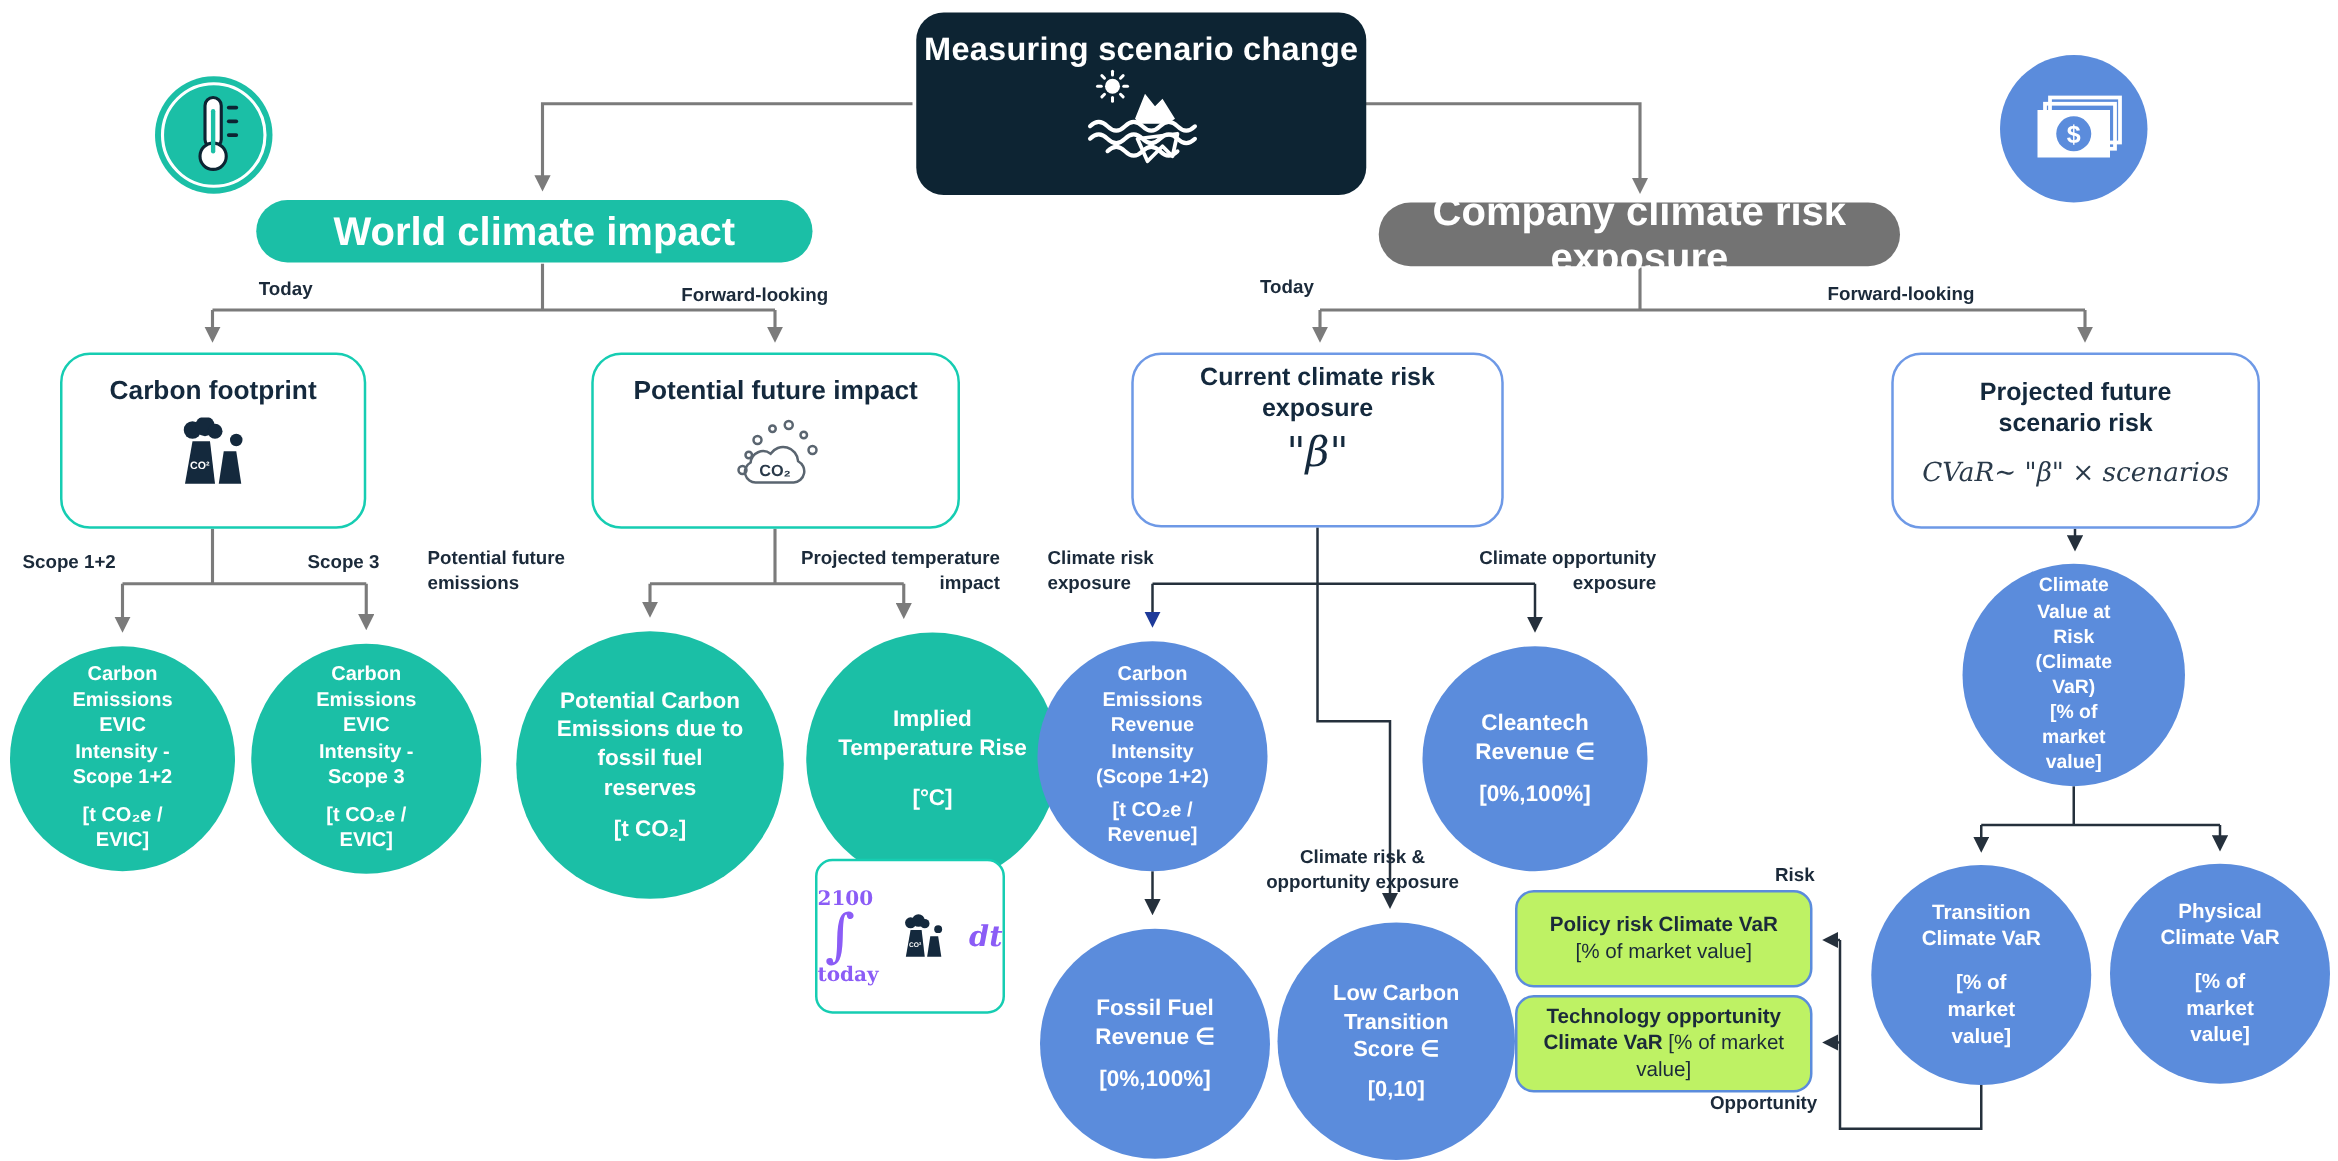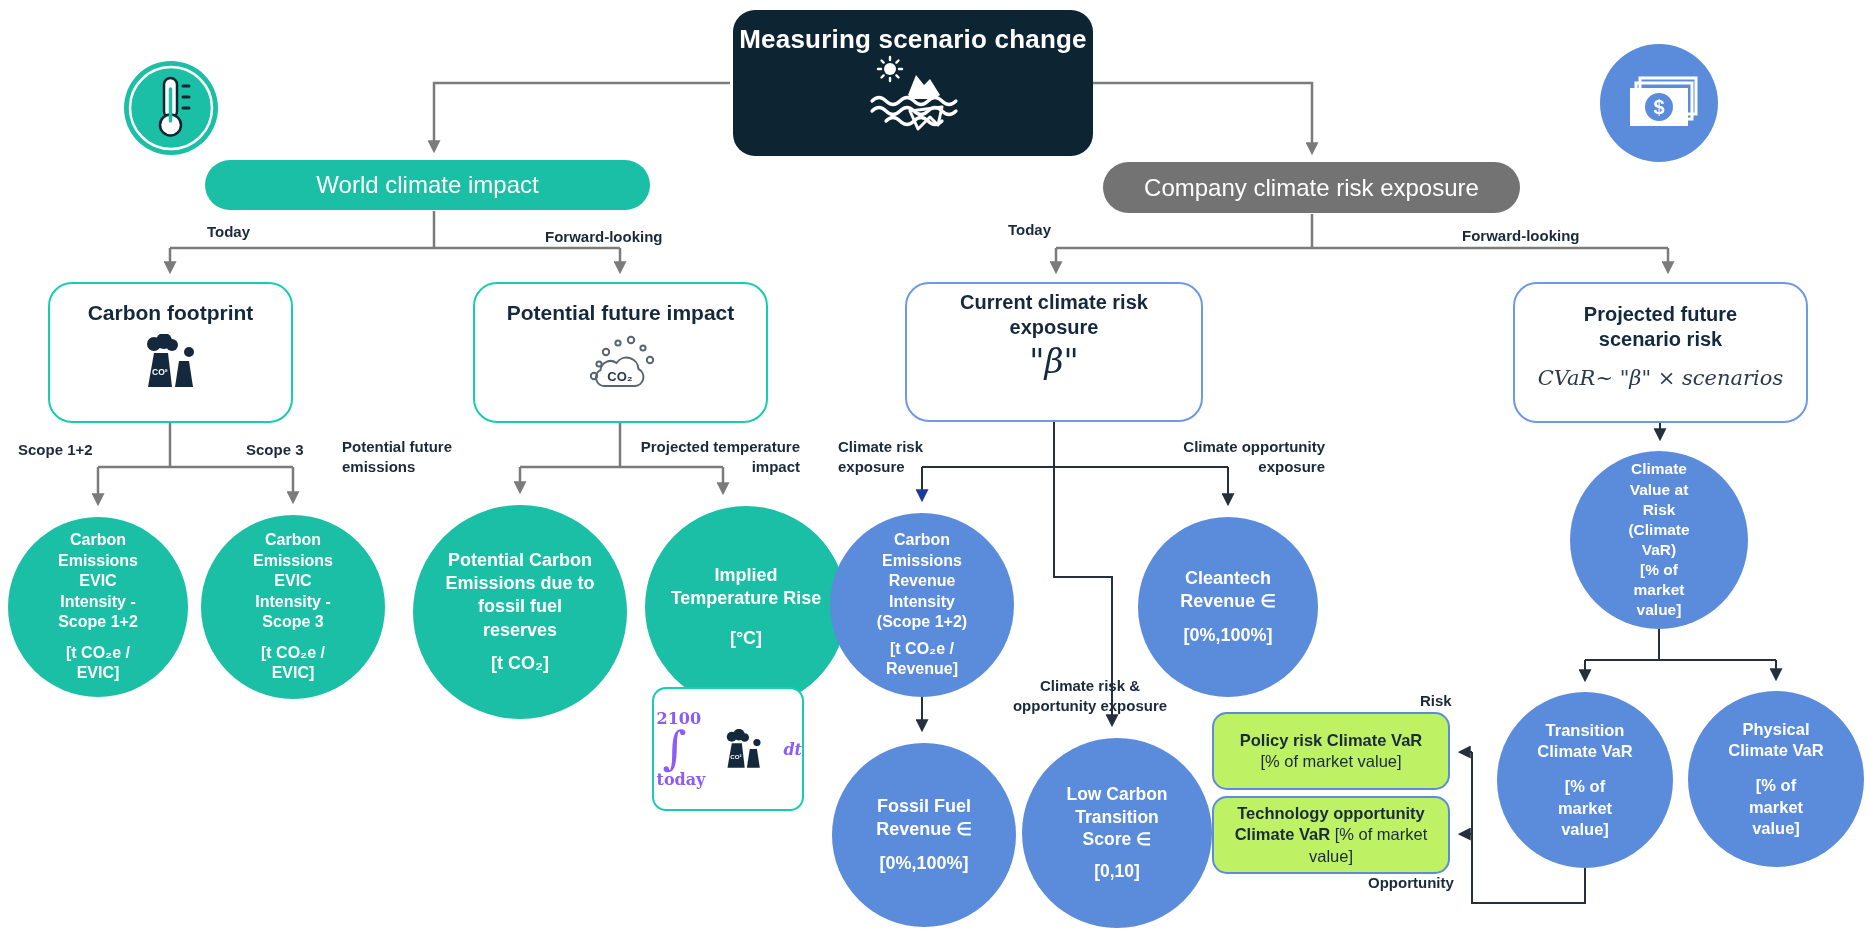--- a/index.html
+++ b/index.html
@@ -17,7 +17,7 @@
   .badge{border-radius:50%;display:flex;align-items:center;justify-content:center;}
 
   
-  .pill{border-radius:26px;color:#fff;font-size:24px;font-weight:normal;text-align:center;
+  .pill{border-radius:26px;color:#fff;font-size:32px;font-weight:bold;text-align:center;
         display:flex;align-items:center;justify-content:center;}
   .pill.teal{background:#1BBFA6;}
   .pill.blue{background:#737373;}

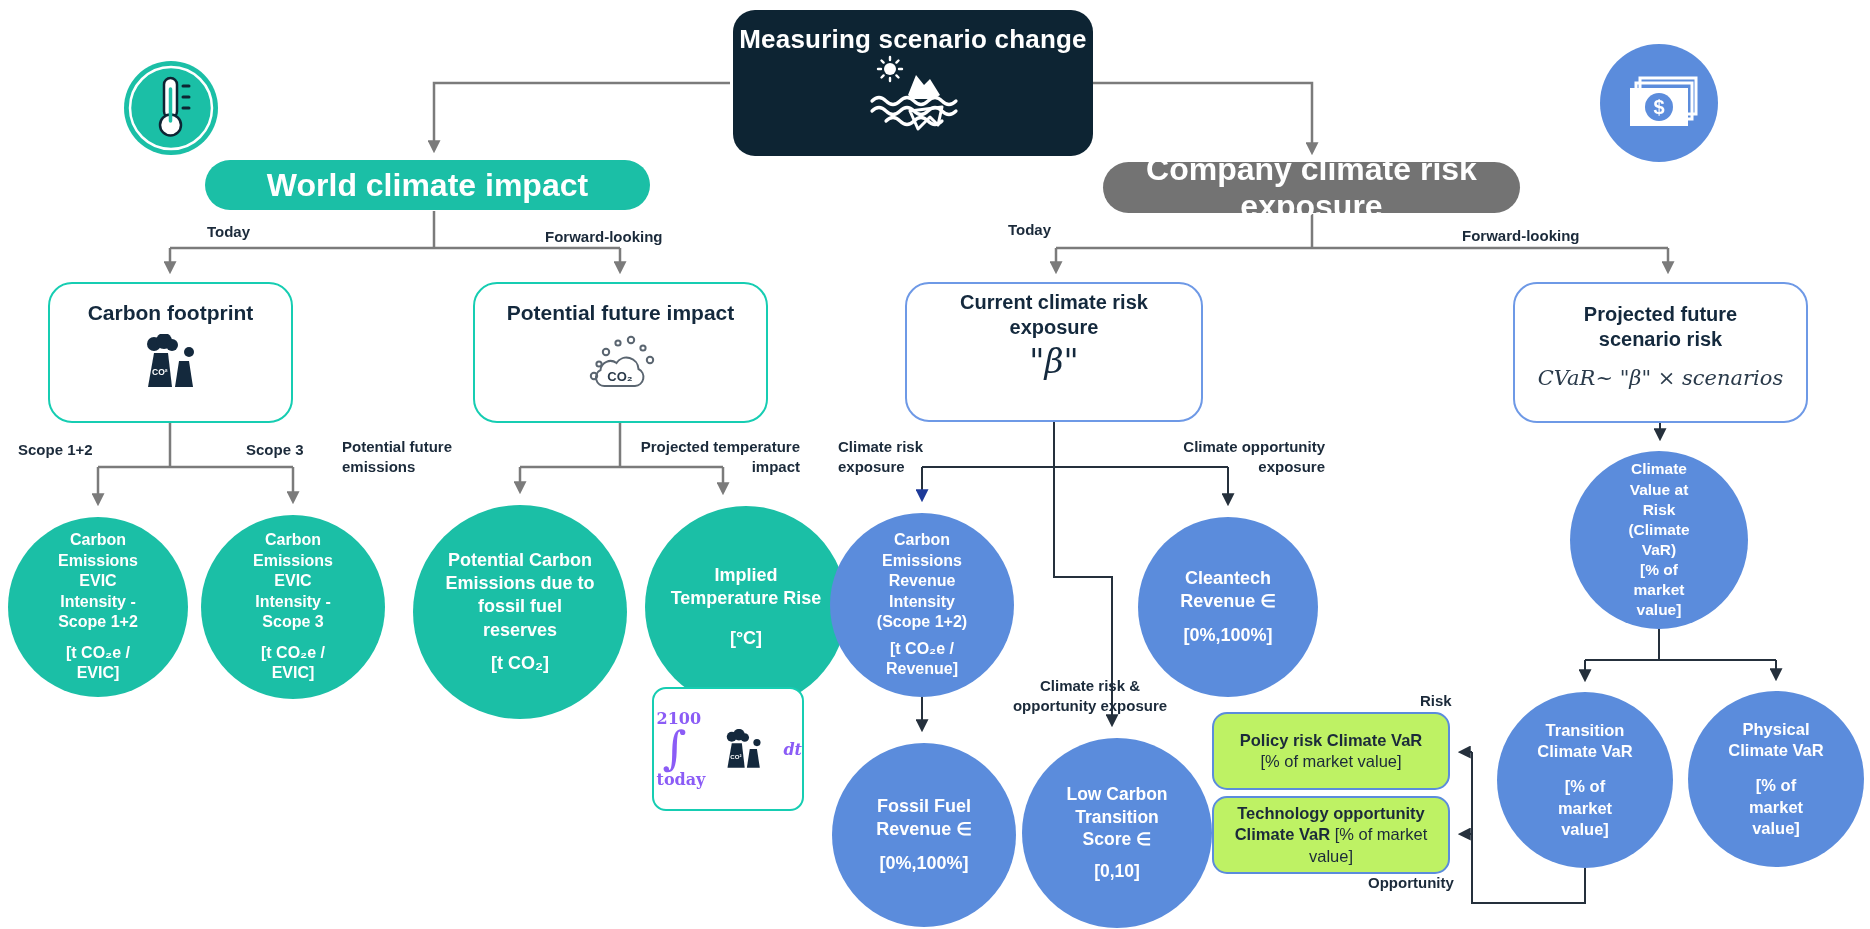--- a/index.html
+++ b/index.html
@@ -53,7 +53,7 @@
   .ibox .lims{display:flex;flex-direction:column;align-items:flex-start;font-family:"DejaVu Serif",serif;}
   .ibox .lim{font-size:16px;font-weight:bold;}
   .ibox .int{font-size:46px;line-height:.9;margin-left:6px;}
-  .ibox .dt{font-family:"DejaVu Serif",serif;font-style:italic;font-size:16px;font-weight:bold;}
+  .ibox .dt{font-family:"DejaVu Serif",serif;font-style:italic;font-size:23px;font-weight:bold;}
 </style>
 </head>
 <body>

